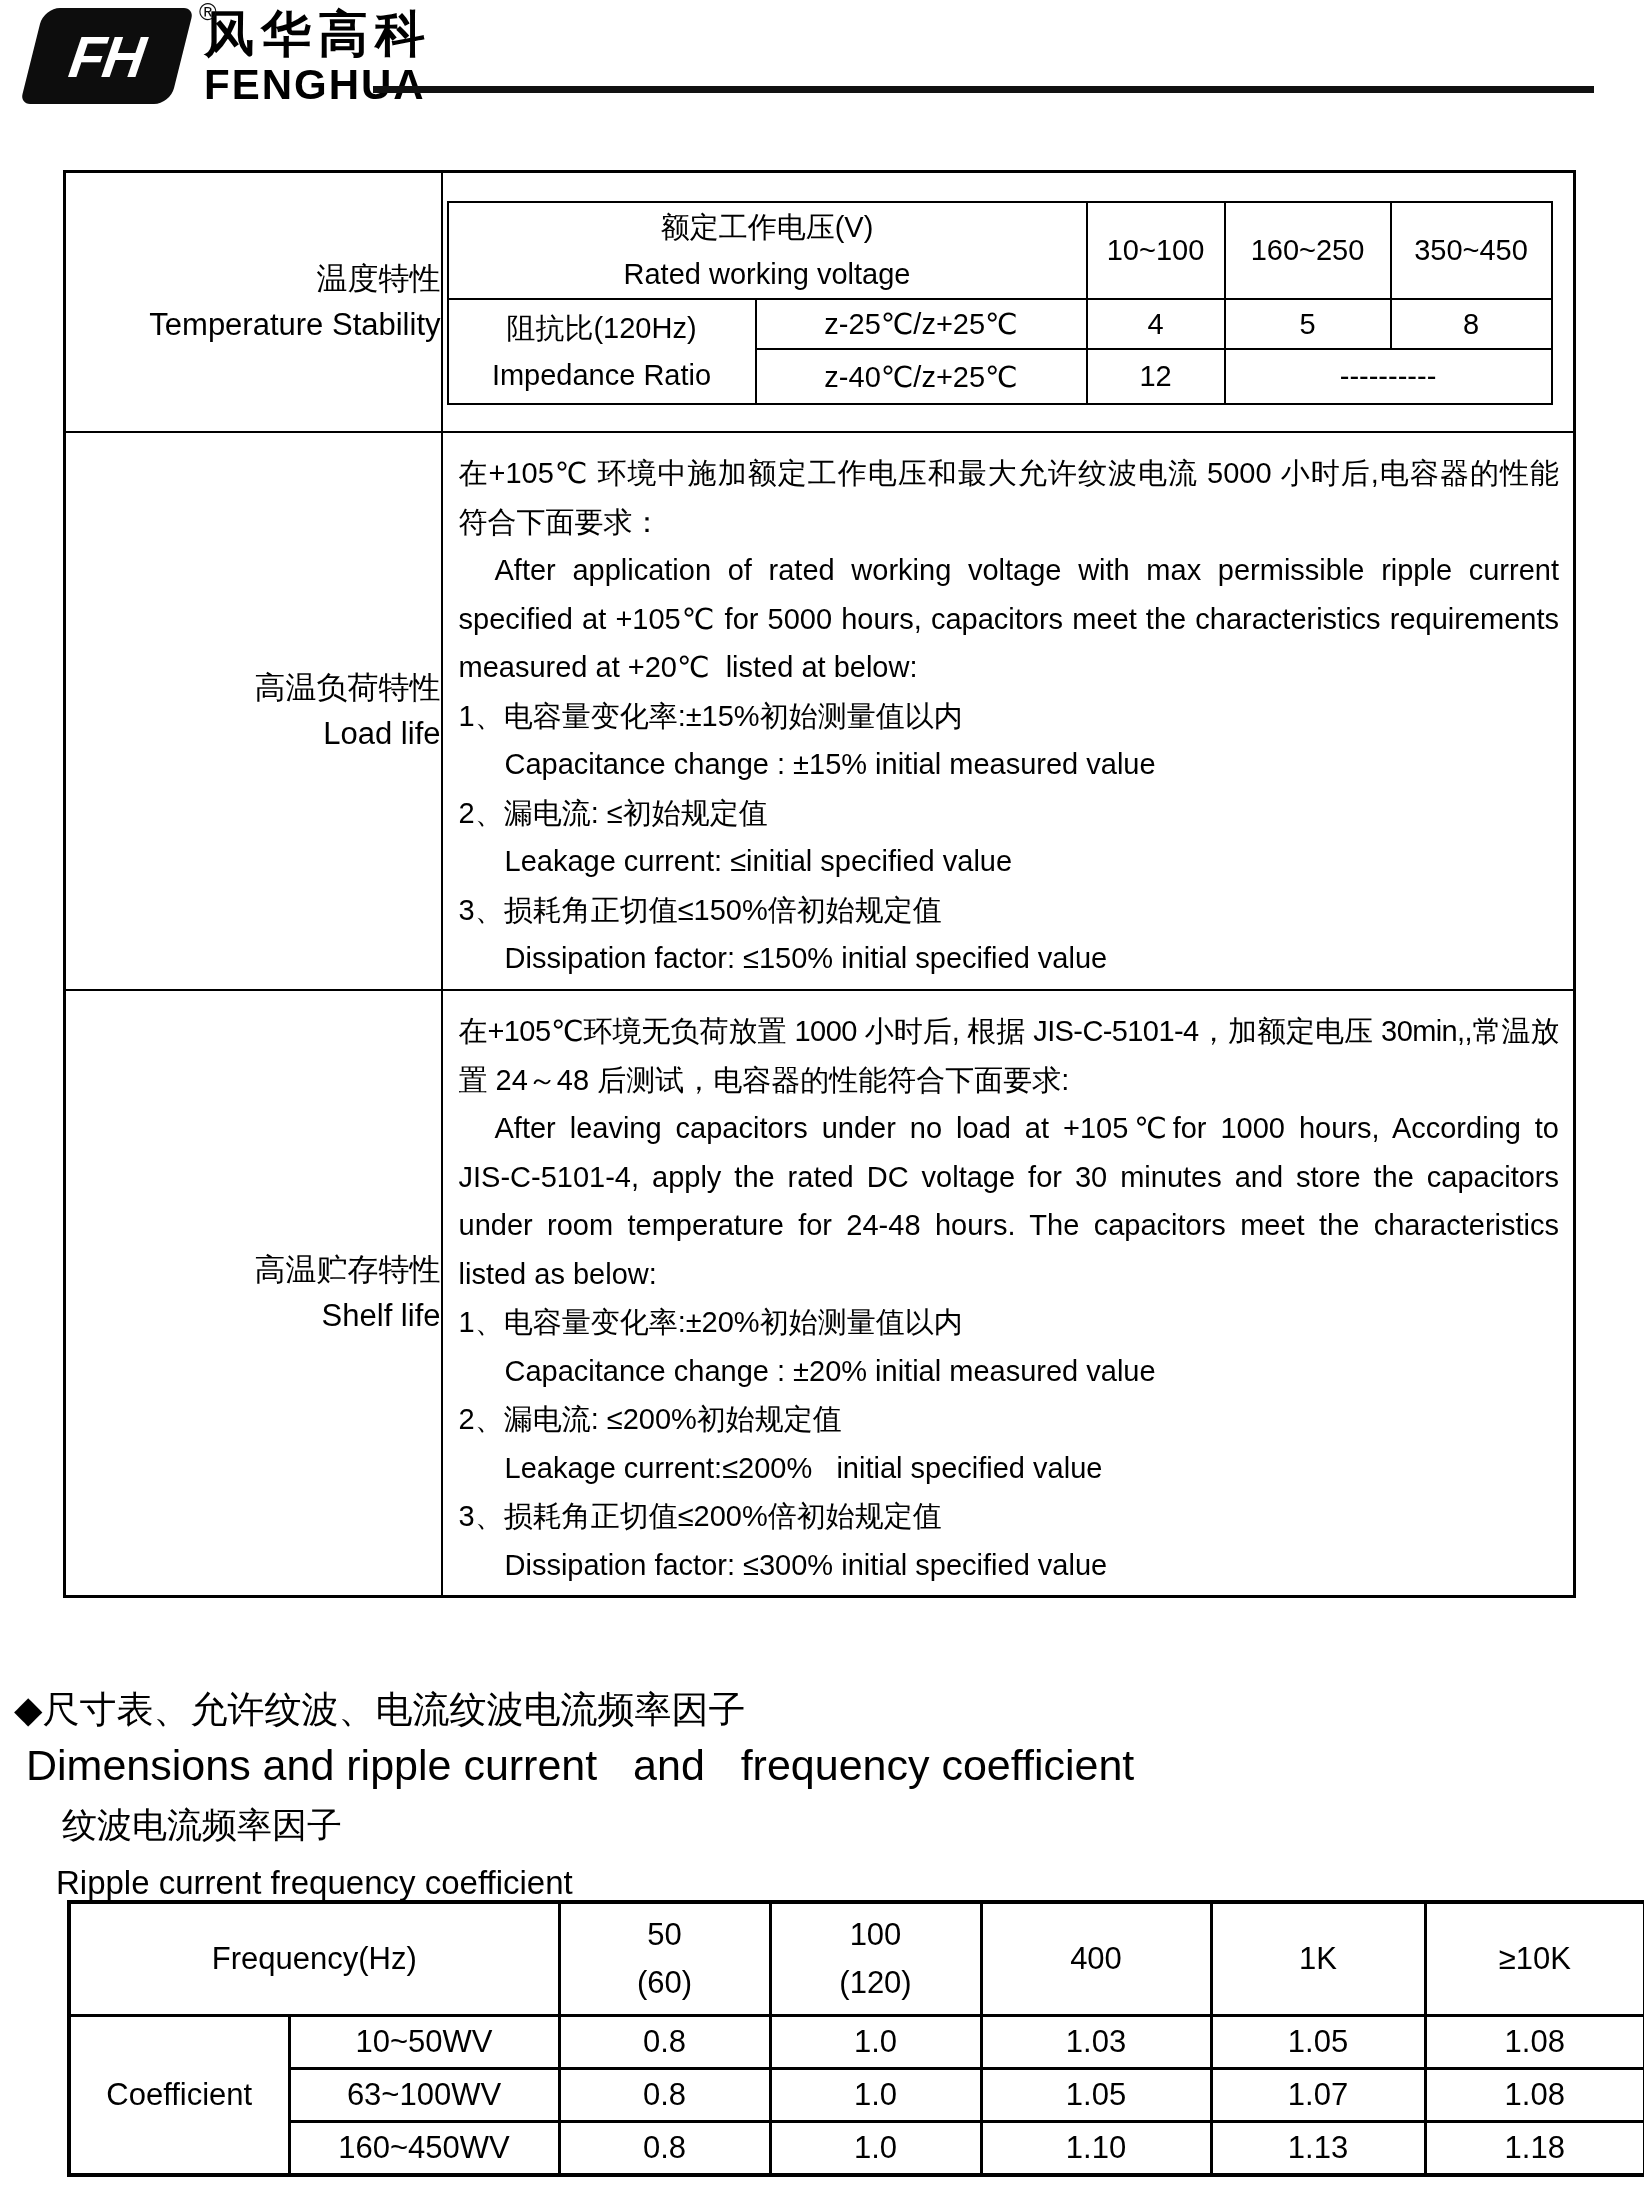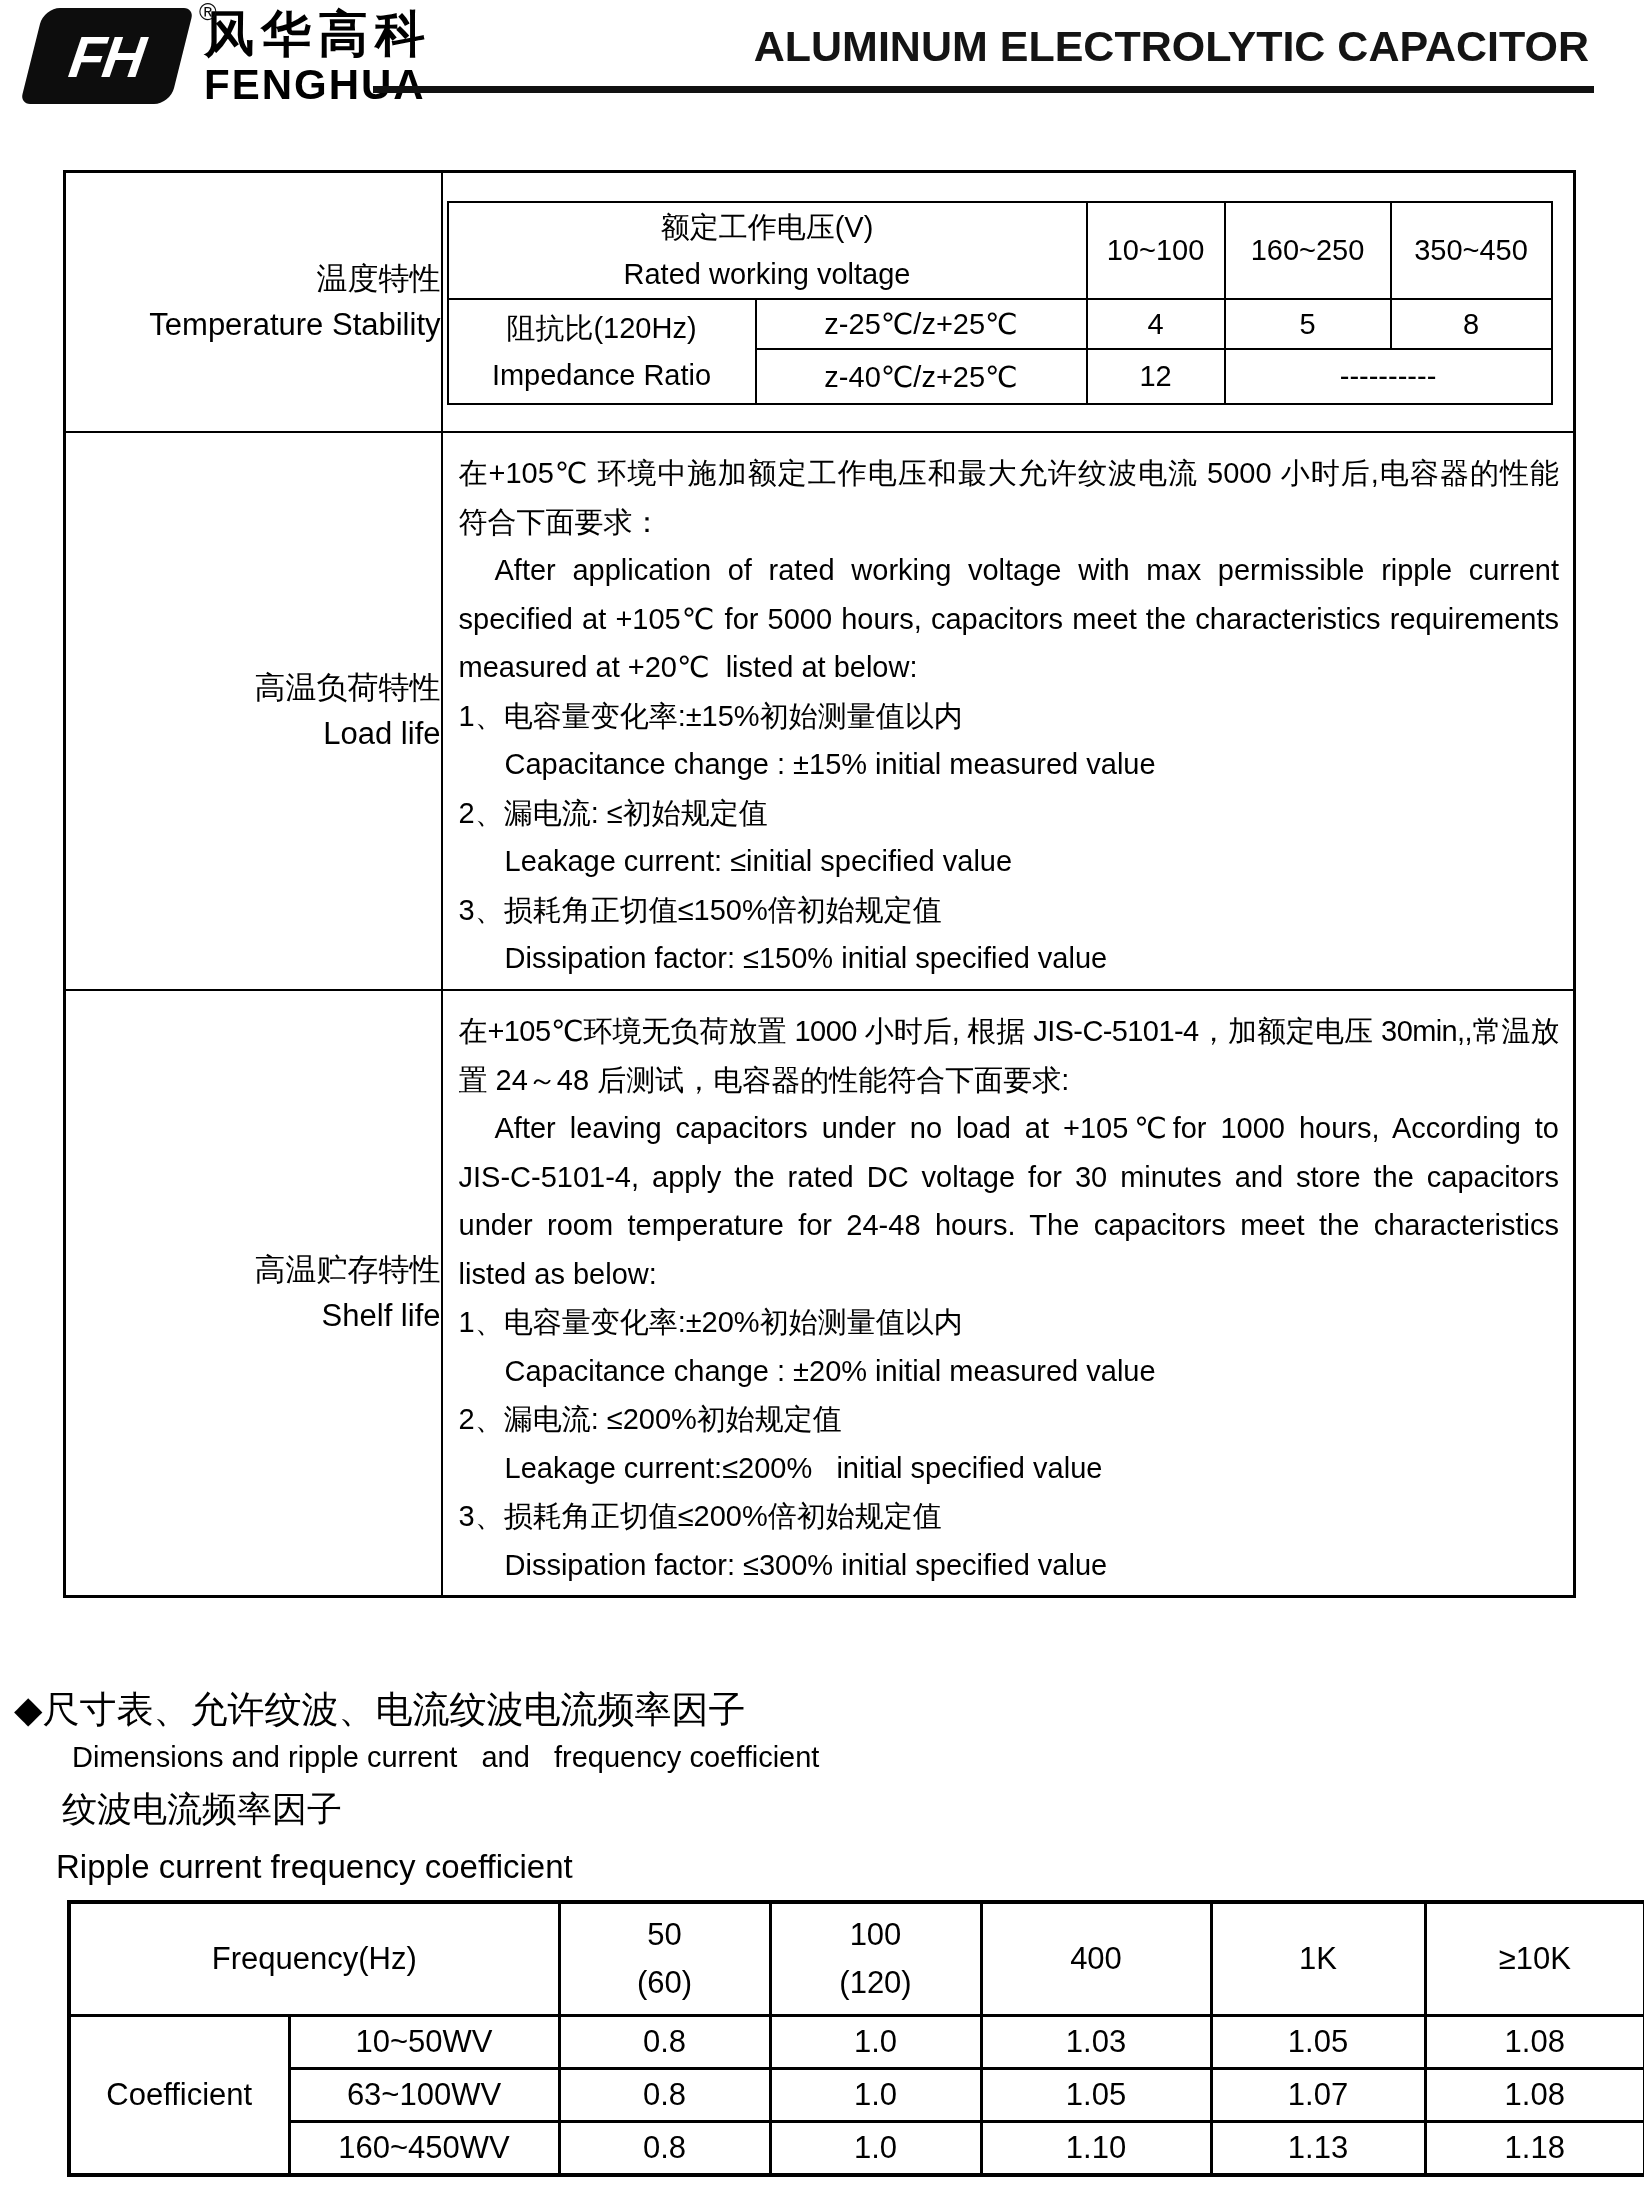--- a/index.html
+++ b/index.html
@@ -92,7 +92,6 @@
       <div class="brand-en">FENGHUA</div>
     </div>
   </div>
-  <div class="doc-title">ALUMINUM ELECTROLYTIC CAPACITOR</div>
   <div class="title-rule"></div>
 </div>
 

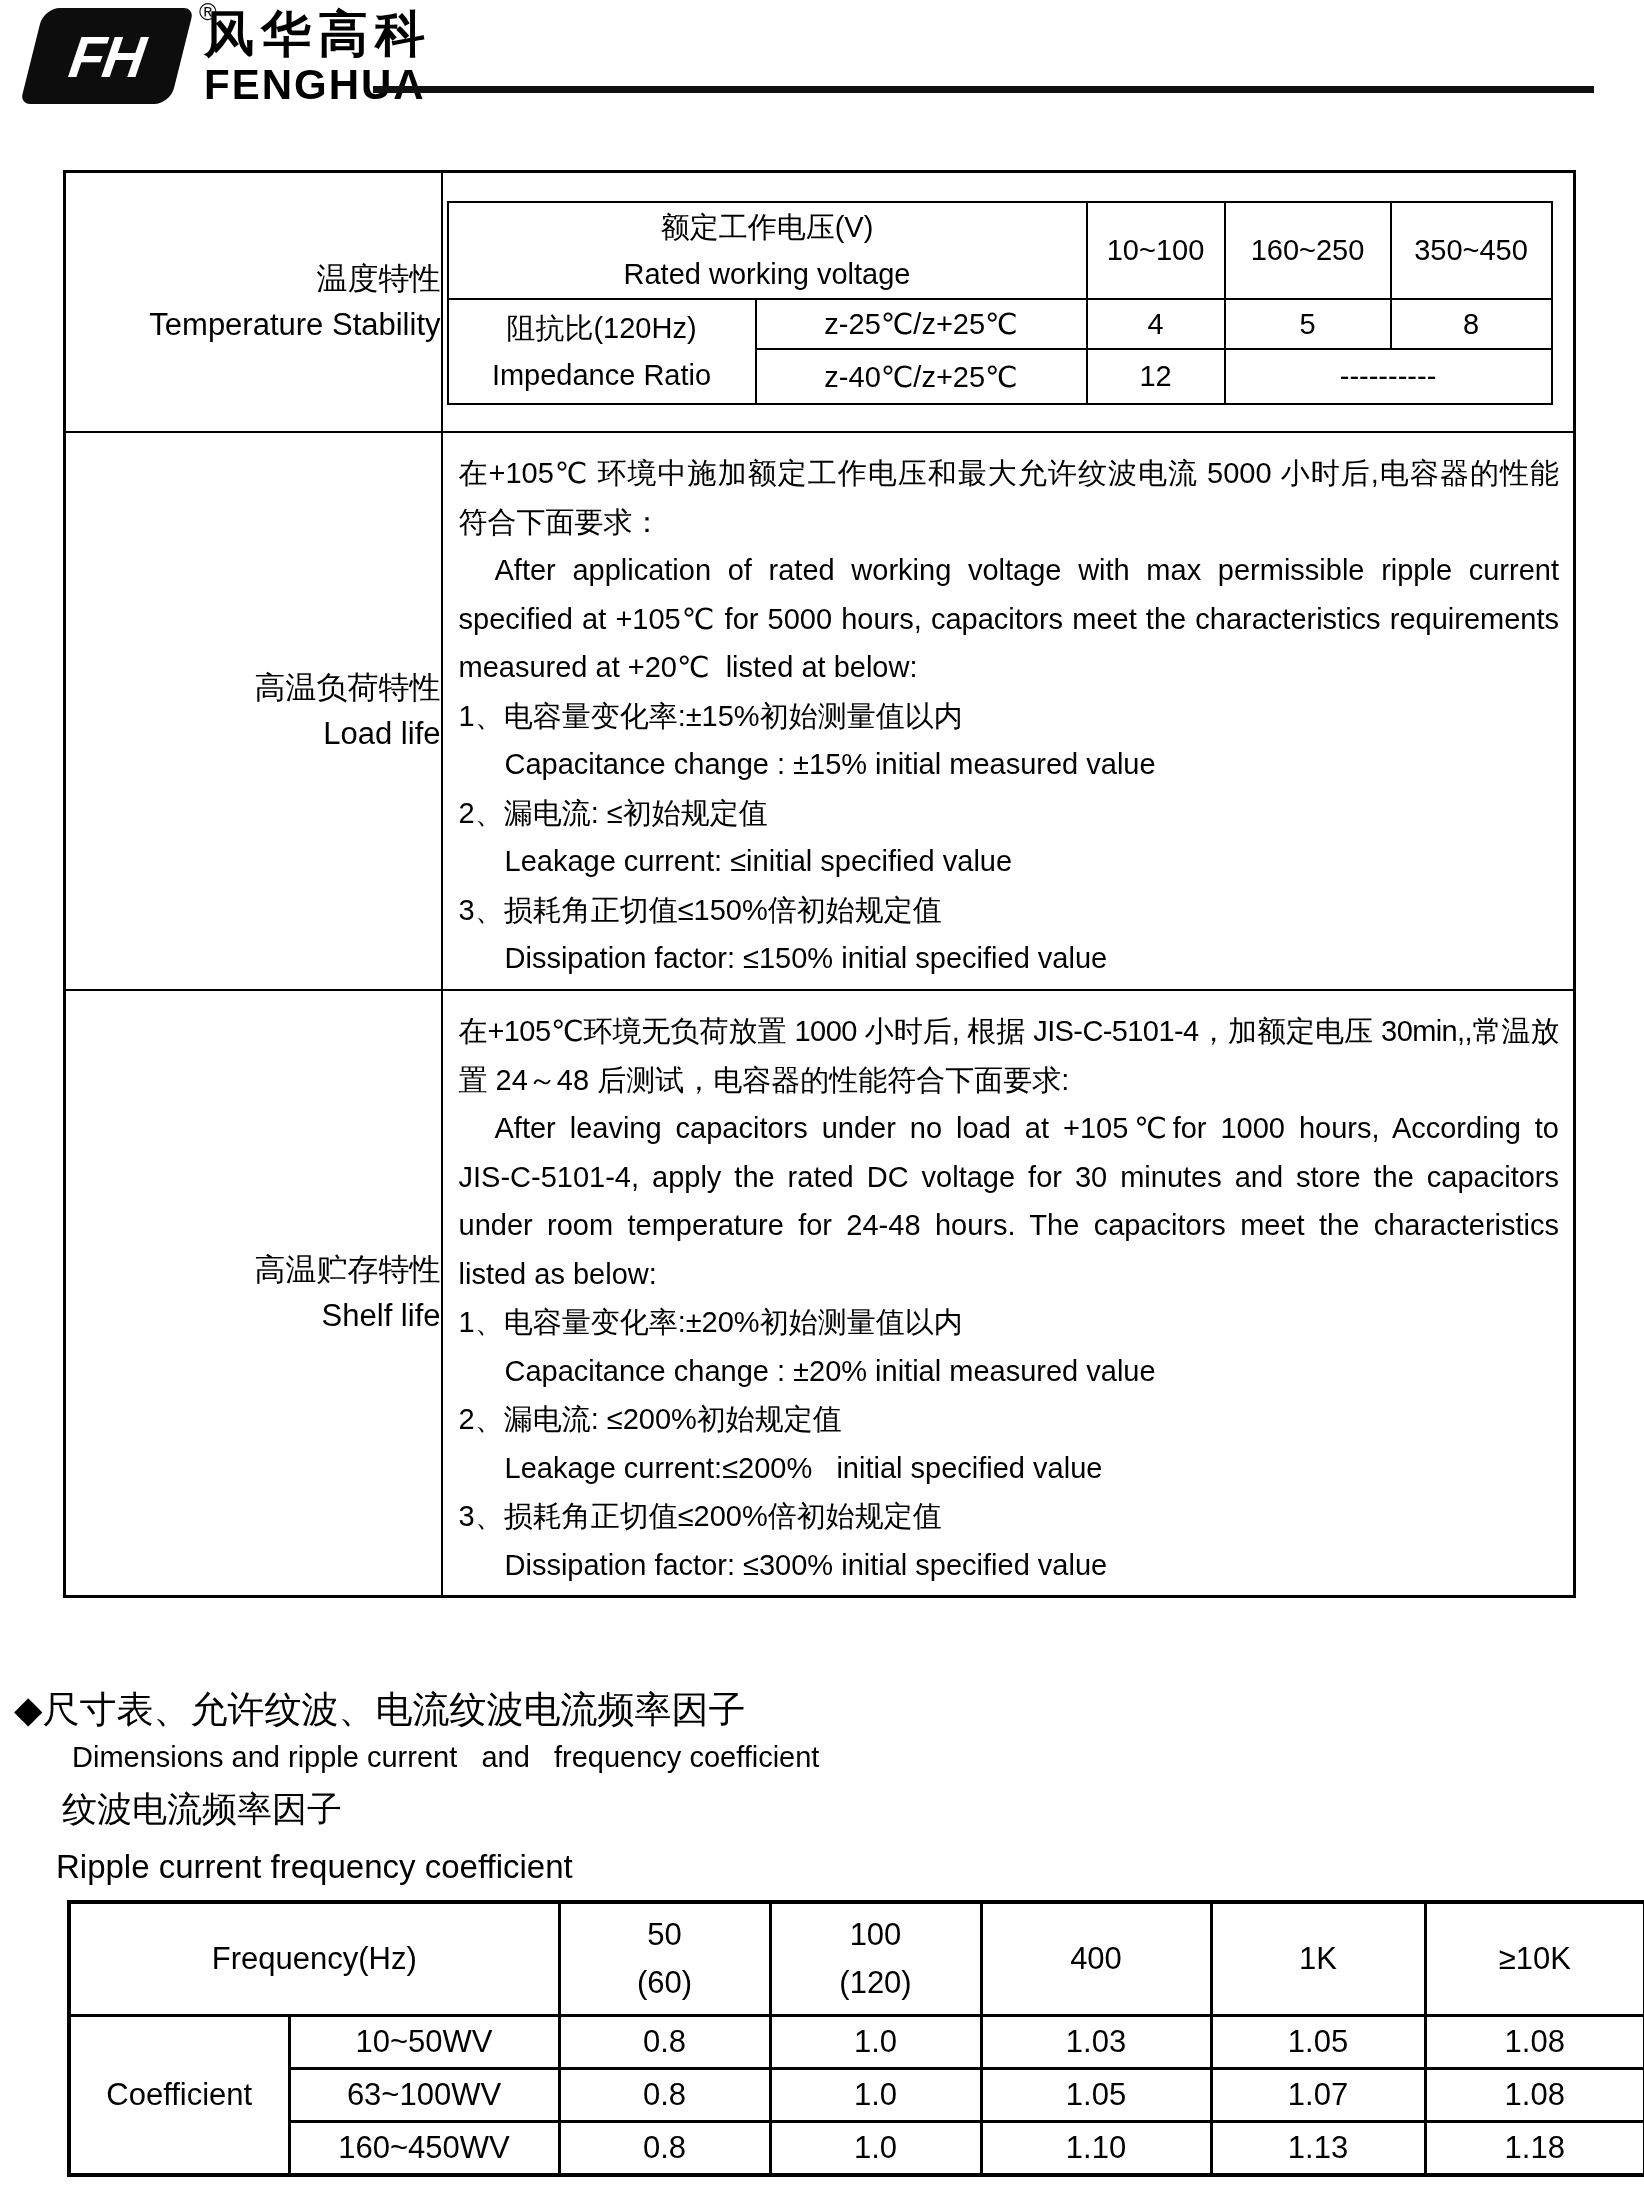--- a/index.html
+++ b/index.html
@@ -63,7 +63,7 @@
   
   .sec { position:absolute; left:0; top:1688px; width:1528px; }
   .sec .h-cn { margin:0 0 0 14px; font-size:37px; line-height:1.2; }
-  .sec .h-en { margin:9px 0 0 72px; font-size:29px; white-space:pre; }
+  .sec .h-en { margin:9px 0 0 26px; font-size:43px; white-space:pre; }
   .sec .s-cn { margin:12px 7px 0 62px; font-size:35px; }
   .sec .s-en { margin:15px 0 0 56px; font-size:33px; }
 

